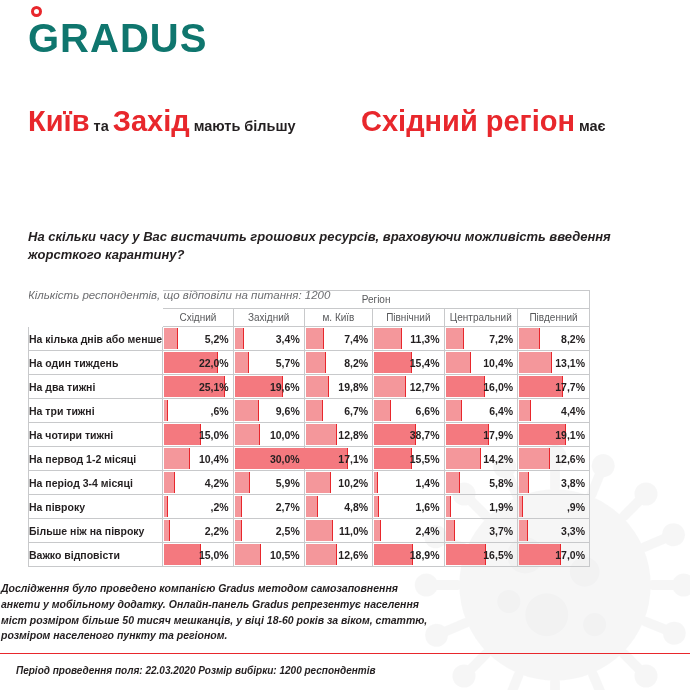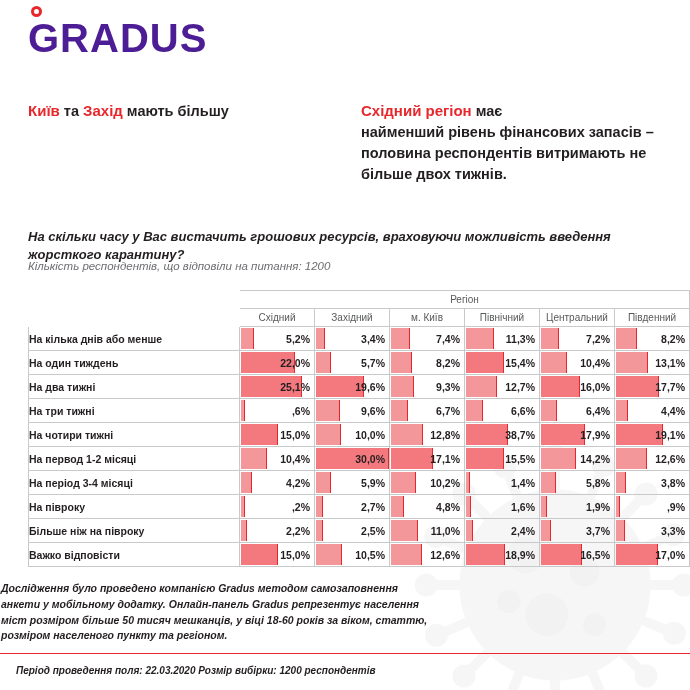--- a/index.html
+++ b/index.html
@@ -21,7 +21,7 @@
   .logo{
     position:absolute;left:28px;top:16px;
     font-size:40px;font-weight:bold;letter-spacing:1px;
-    color:#4c1d95;
+    color:#0f766e;
   }
   .logo .deg{
     position:absolute;left:3px;top:-10px;

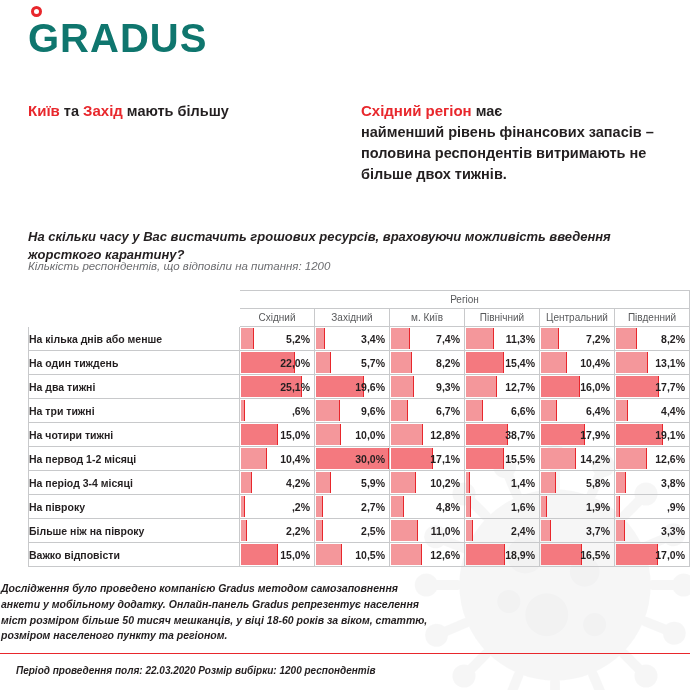--- a/index.html
+++ b/index.html
@@ -33,7 +33,7 @@
     display:flex;gap:26px;
   }
   .hl-col{width:310px;font-size:14.5px;line-height:1.45;font-weight:bold;}
-  .hl-col .big{color:#e8272c;font-size:15px;font-weight:bold;}
+  .hl-col .big{color:#e8272c;font-size:29px;font-weight:bold;}
   .hl-col .norm{font-weight:bold;font-size:14.5px;}
   .question{
     position:absolute;left:28px;top:228px;width:600px;

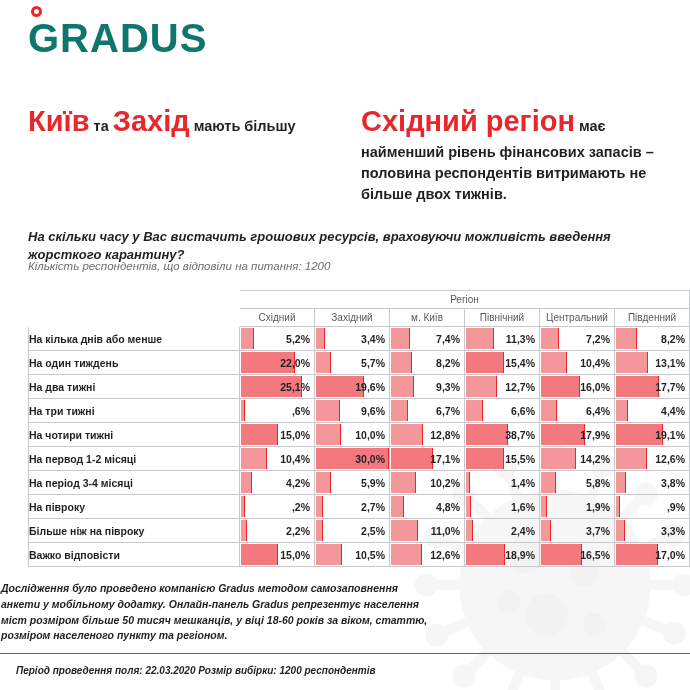--- a/index.html
+++ b/index.html
@@ -164,7 +164,6 @@
     <div>
       <span class="big">Східний регіон</span><span class="norm"> має</span>
     </div>
-    <div>найменший рівень фінансових запасів – половина респондентів витримають не більше двох тижнів.</div>
   </div>
 </div>
 

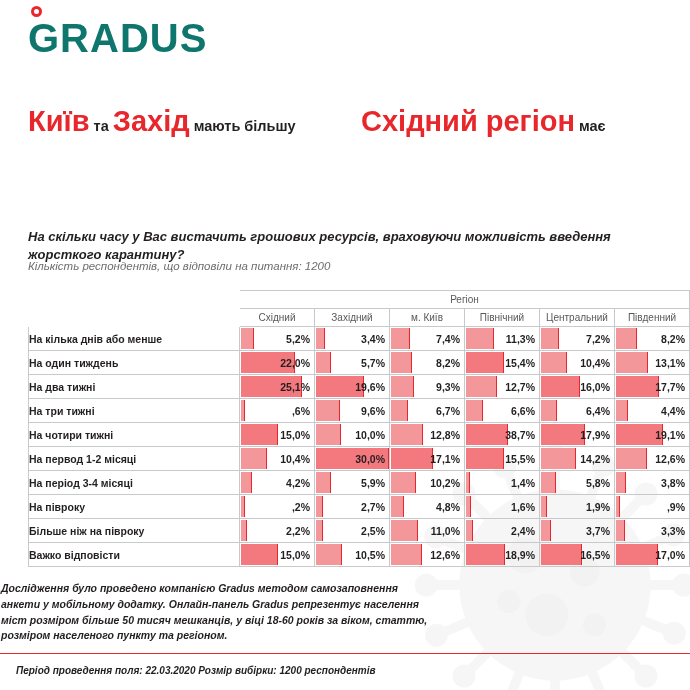--- a/index.html
+++ b/index.html
@@ -40,7 +40,7 @@
     font-size:13px;font-weight:bold;font-style:italic;line-height:1.35;
   }
   .subcount{
-    position:absolute;left:28px;top:260px;
+    position:absolute;left:28px;top:289px;
     font-size:11.5px;font-style:italic;color:#6d6e71;
   }
   table.matrix{

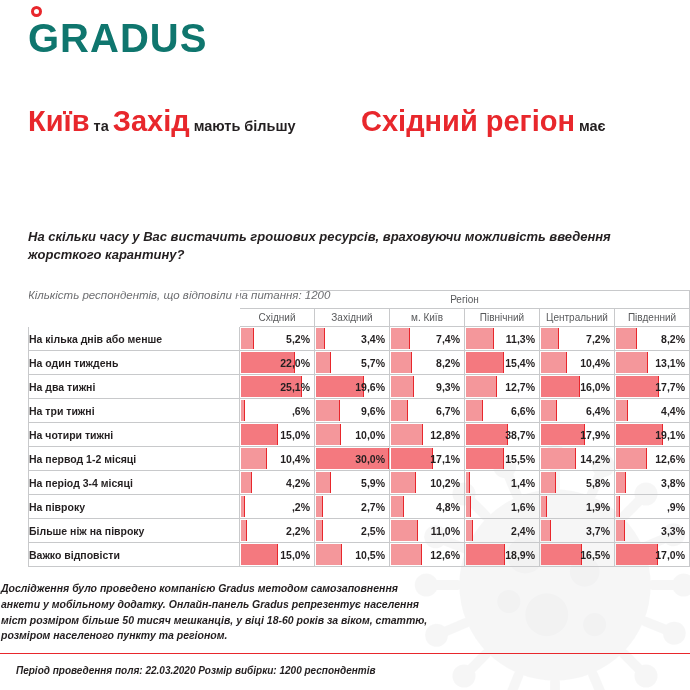--- a/index.html
+++ b/index.html
@@ -46,7 +46,7 @@
   table.matrix{
     position:absolute;left:28px;top:290px;
     border-collapse:collapse;
-    width:662px;
+    width:562px;
     font-size:10.5px;
   }
   table.matrix td, table.matrix th{

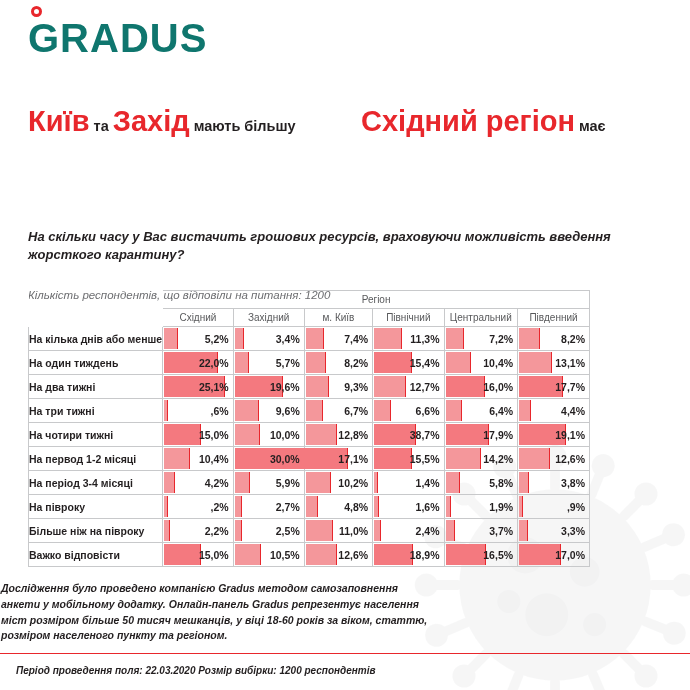--- a/index.html
+++ b/index.html
@@ -253,7 +253,7 @@
         </td>
         <td class="cell">
           <div class="bar" style="width: 22.32px;"></div>
-          <span class="val">9,3%</span>
+          <span class="val">19,8%</span>
         </td>
         <td class="cell">
           <div class="bar" style="width: 30.48px;"></div>

